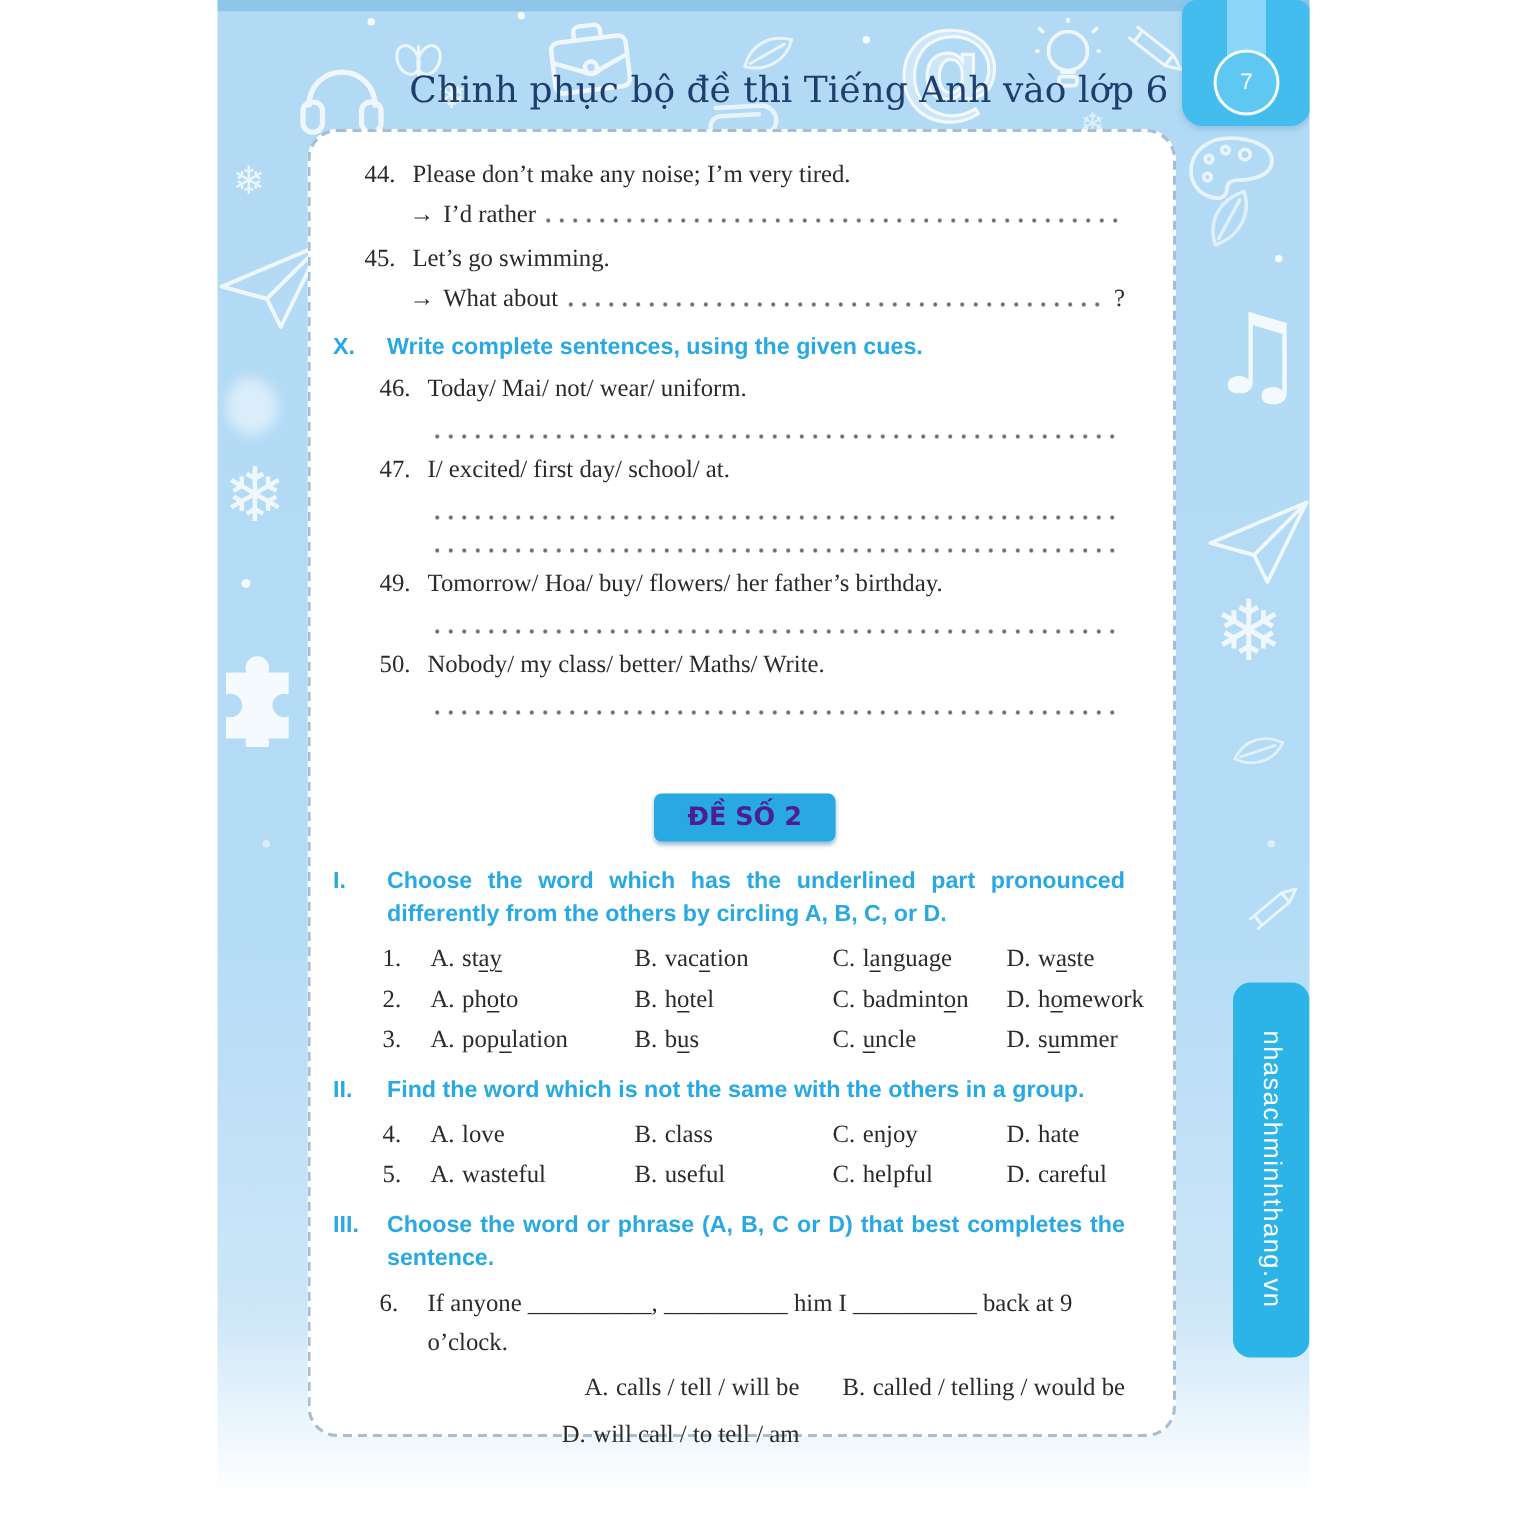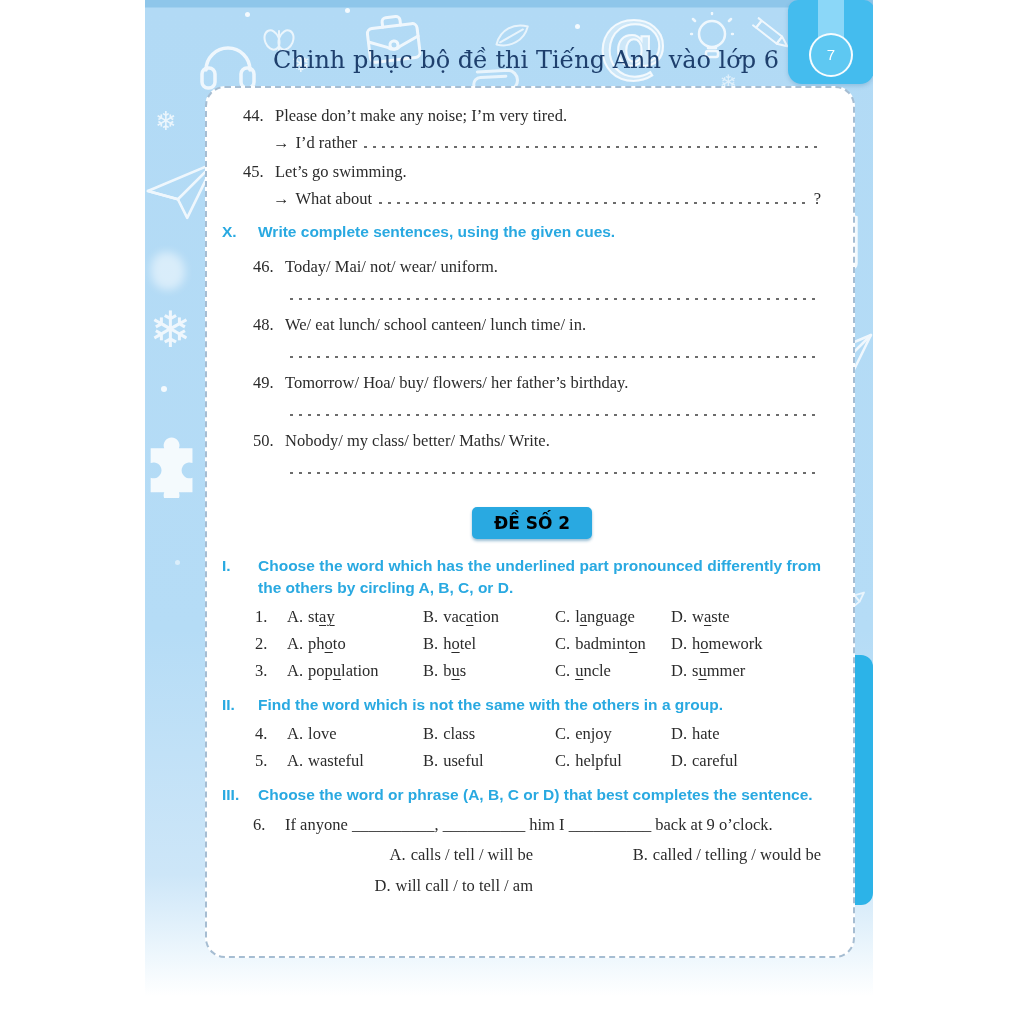--- a/index.html
+++ b/index.html
@@ -32,7 +32,7 @@
   .side-tab span{writing-mode:vertical-rl;text-orientation:sideways;color:#fff;
             font-family:"Liberation Sans",sans-serif;font-size:17px;letter-spacing:1px;}
   
-  .card{position:absolute;left:60px;top:86px;width:650px;height:872px;box-sizing:border-box;
+  .card{position:absolute;left:60px;top:86px;width:579px;height:872px;box-sizing:border-box;
         background:#fff;border:2px dashed #a6bdd2;border-radius:20px;
         padding:16px 32px 0 36px;color:#2b2b2b;font-size:16.5px;}
   .num{display:inline-block;width:32px;flex:none;}

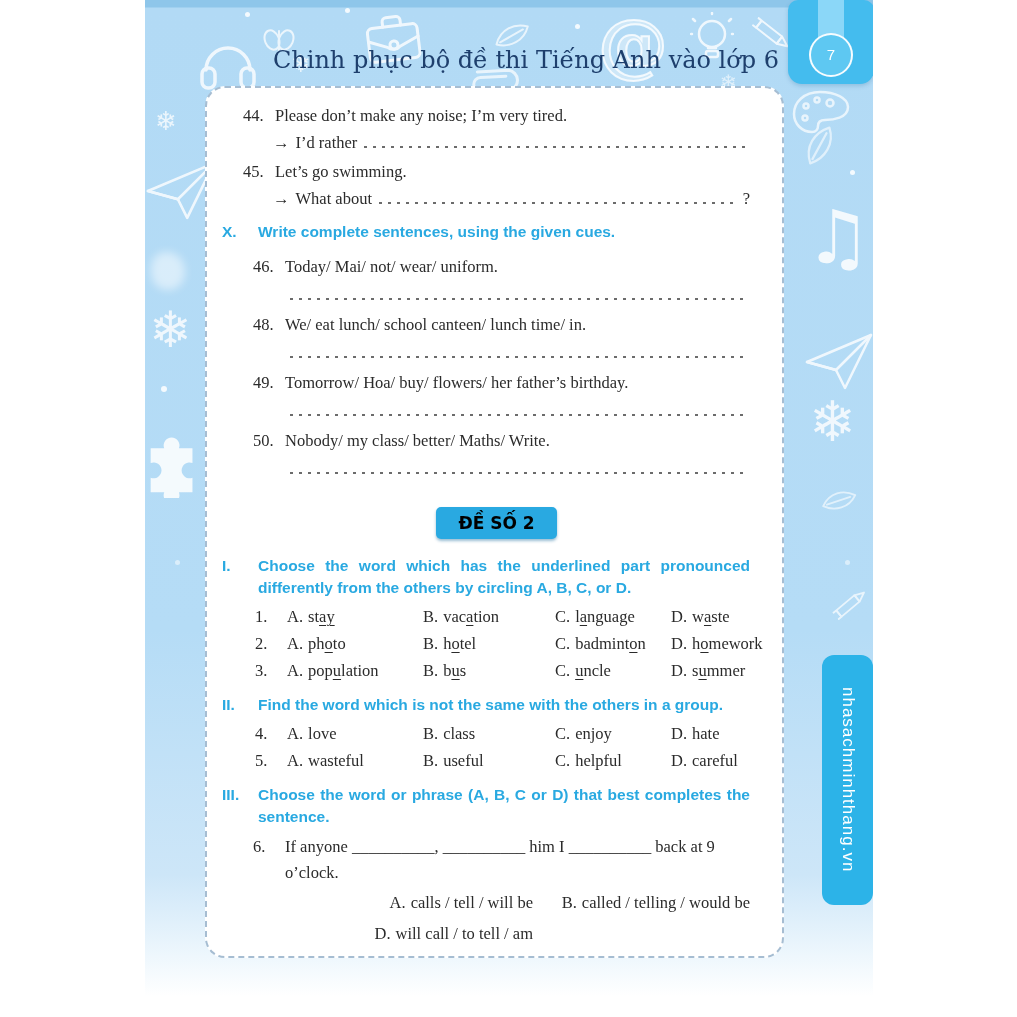--- a/index.html
+++ b/index.html
@@ -47,7 +47,7 @@
         font-size:15.5px;line-height:1.42;color:#29a9e1;}
   .shead .roman{width:28px;flex:none;}
   .shead .stitle{flex:1;text-align:justify;}
-  .cue-item .cue-line{display:flex;margin:12px 0 0 10px;line-height:24px;align-items:center;}
+  .cue-item .cue-line{display:flex;margin:0 0 0 10px;line-height:24px;align-items:center;}
   .cue-item .dotline{height:14px;margin:8px 2px 8px 44px;
         background-image:radial-gradient(circle,#6b6b6b 1.15px,transparent 1.5px);
         background-size:9px 4px;background-repeat:repeat-x;background-position:0 bottom;}

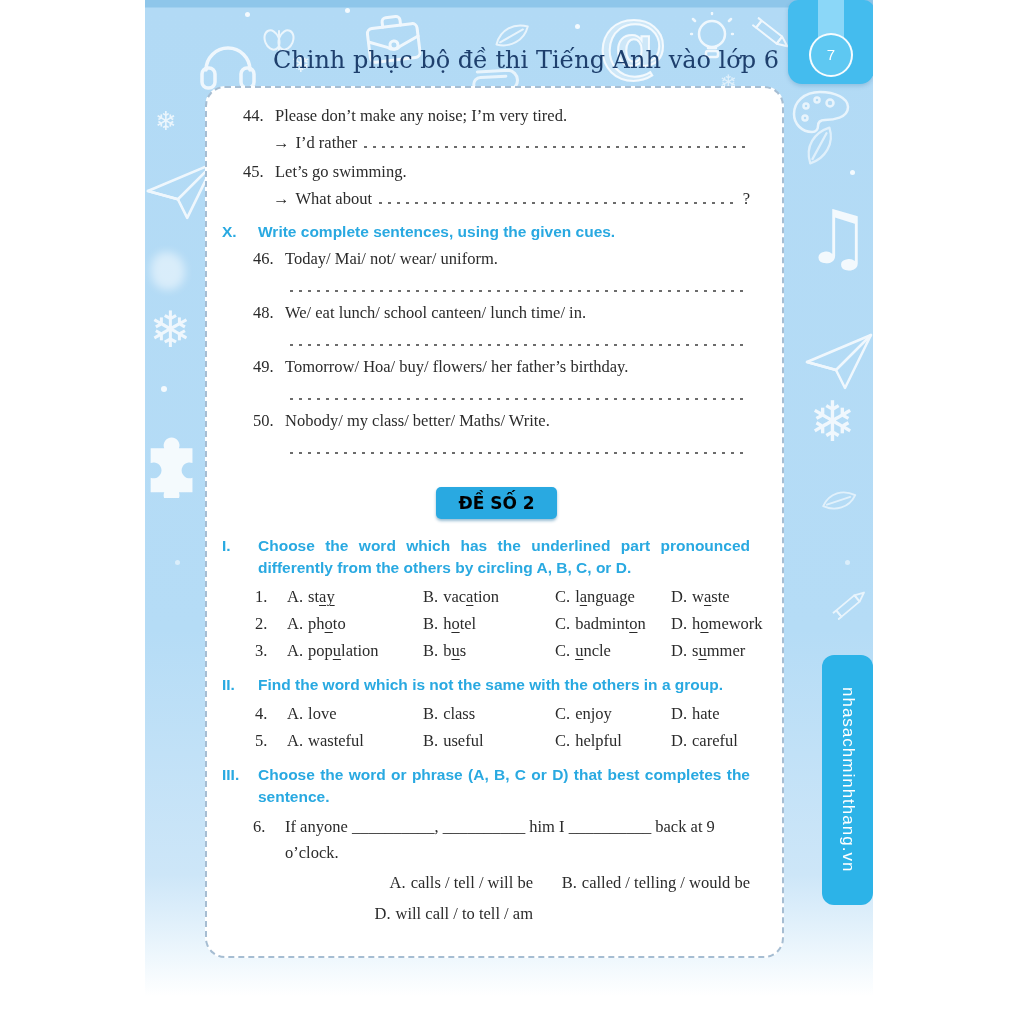--- a/index.html
+++ b/index.html
@@ -200,6 +200,13 @@
     </div>
     <div class="cue-item">
       <div class="cue-line">
+          <span class="num">47.</span>
+          <span>I/ excited/ first day/ school/ at.</span>
+        </div>
+      <div class="dotline"></div>
+    </div>
+    <div class="cue-item">
+      <div class="cue-line">
           <span class="num">48.</span>
           <span>We/ eat lunch/ school canteen/ lunch time/ in.</span>
         </div>

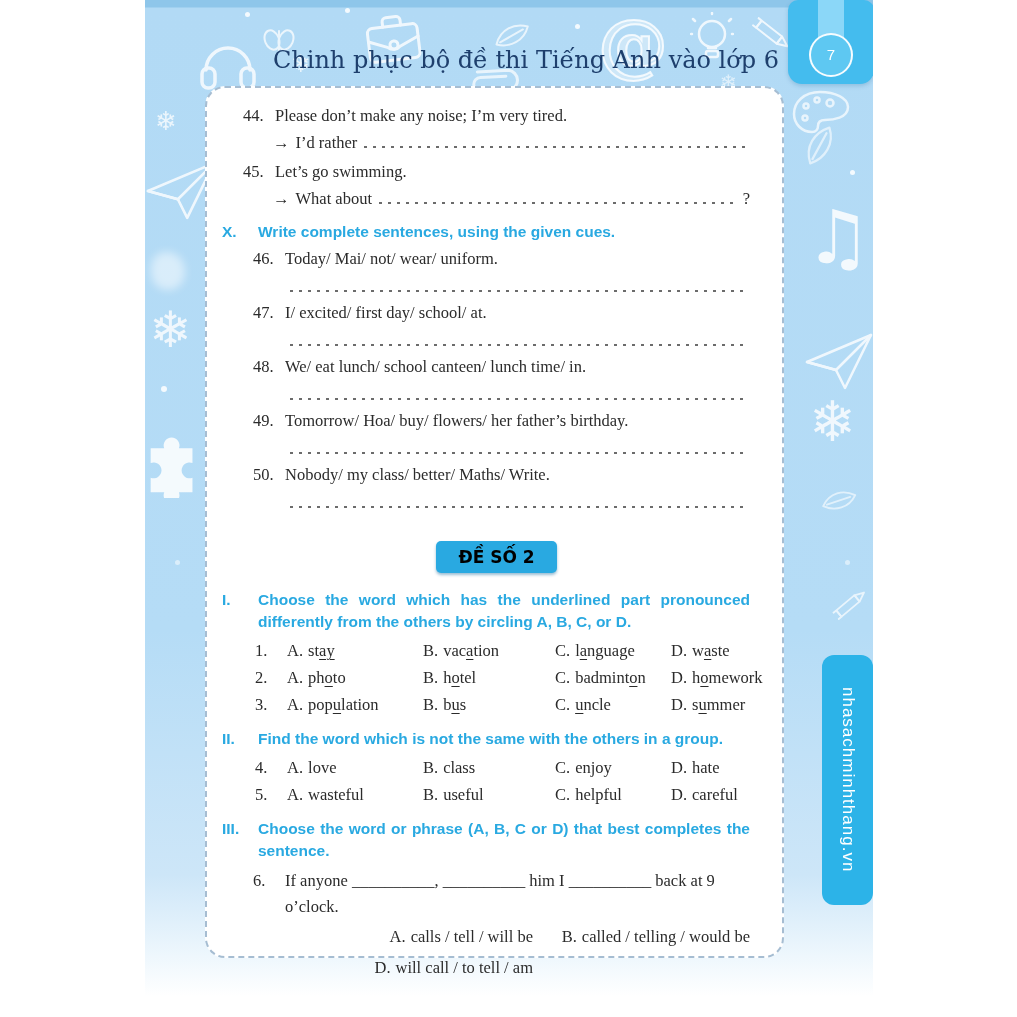--- a/index.html
+++ b/index.html
@@ -206,10 +206,6 @@
       <div class="dotline"></div>
     </div>
     <div class="cue-item">
-      <div class="cue-line">
-          <span class="num">48.</span>
-          <span>We/ eat lunch/ school canteen/ lunch time/ in.</span>
-        </div>
       <div class="dotline"></div>
     </div>
     <div class="cue-item">

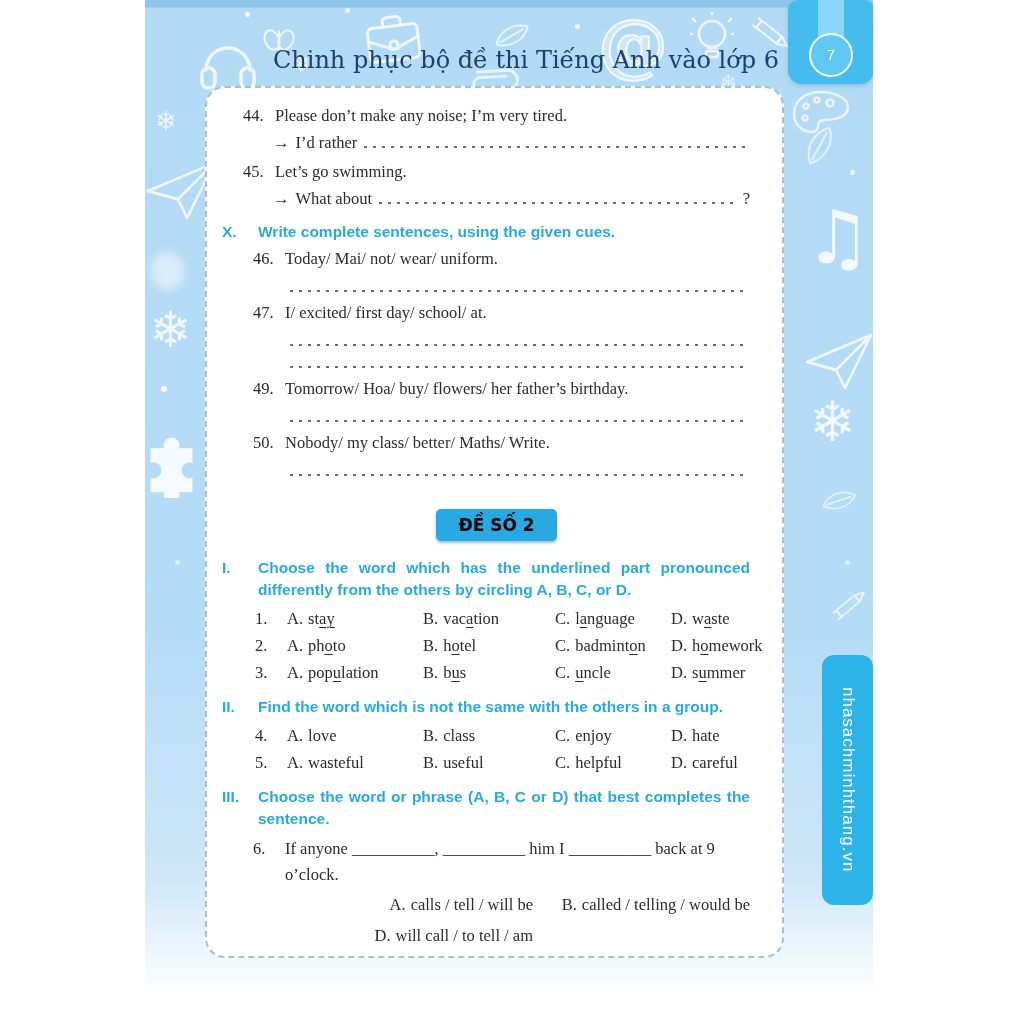--- a/index.html
+++ b/index.html
@@ -52,9 +52,9 @@
         background-image:radial-gradient(circle,#6b6b6b 1.15px,transparent 1.5px);
         background-size:9px 4px;background-repeat:repeat-x;background-position:0 bottom;}
   .badge-wrap{text-align:center;margin:32px 0 16px 0;}
-  .badge{display:inline-block;background:#29a9e1;color:#000000;border-radius:5px;
+  .badge{display:inline-block;background:#29a9e1;color:#4c1d95;border-radius:5px;
         font-family:"DejaVu Sans",sans-serif;font-weight:bold;font-size:17px;
-        padding:6px 22px;box-shadow:0 2px 3px rgba(30,110,160,.45);}
+        padding:6px 22px;box-shadow:0 2px 3px rgba(30,110,160,.45);margin-top:20px;}
   .orow{display:grid;grid-template-columns:32px 136px 132px 116px auto;margin:0 0 0 12px;line-height:27px;}
   .olabel{margin-right:5px;}
   .u{text-decoration:underline;text-underline-offset:2.5px;text-align:center;}

